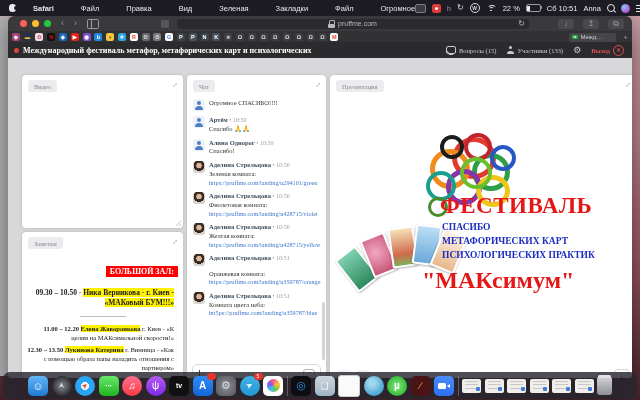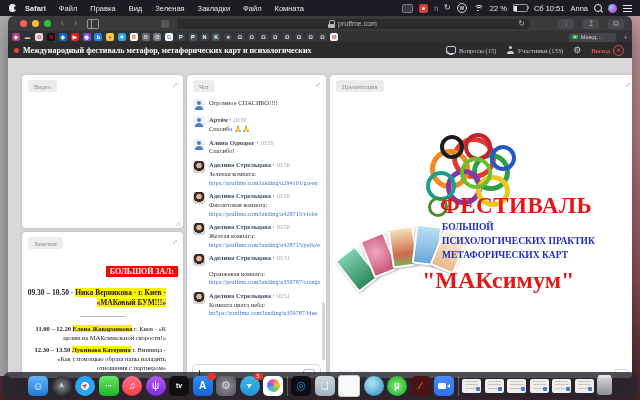--- a/index.html
+++ b/index.html
@@ -11,7 +11,7 @@
     display:flex;align-items:center;color:#e8e8ec;font-size:7.5px;z-index:50;}
   .apple{width:7px;height:8px;background:#eaeaee;border-radius:45% 45% 48% 48%;position:relative;margin:0 6px 0 9px;flex:none;}
   .apple::after{content:"";position:absolute;right:-2px;top:2px;width:4px;height:4px;border-radius:50%;background:#1d1c24;}
-  .menus{display:flex;gap:13px;margin-left:3px;align-items:flex-end;}
+  .menus{display:flex;gap:27px;margin-left:11px;align-items:flex-end;}
   .menu-item{color:#e8e8ec;}
   .menu-item:first-child{font-weight:bold;}
   .mb-right{margin-left:auto;display:flex;align-items:center;gap:6px;padding-right:8px;}

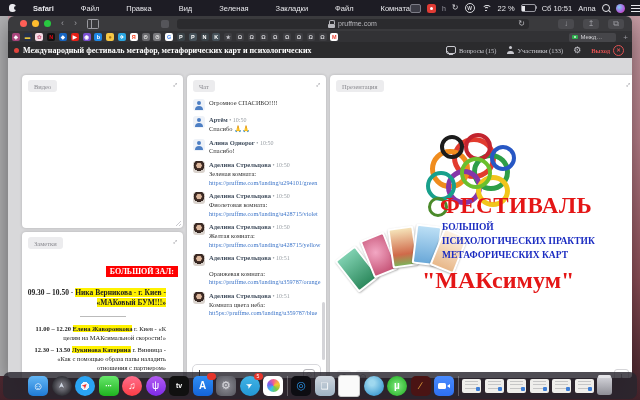--- a/index.html
+++ b/index.html
@@ -187,7 +187,7 @@
         <span class="menu-item">Зеленая</span>
         <span class="menu-item">Закладки</span>
         <span class="menu-item">Файл</span>
-        <span class="menu-item">Комната</span>
+        <span class="menu-item">Огромное</span>
       </span>
     <span class="mb-right">
       <span class="mi ic-display"></span>

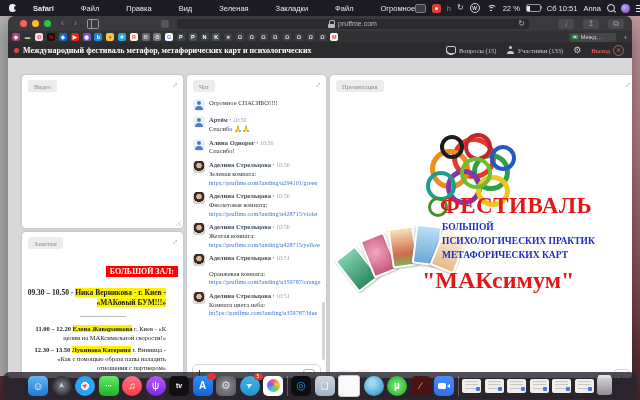--- a/index.html
+++ b/index.html
@@ -415,7 +415,7 @@
           </div>
           <div class="slide-title" style="color: rgb(228, 22, 22);">ФЕСТИВАЛЬ</div>
           <div class="slide-lines" style="color: rgb(27, 44, 193);">
-              <div>БОЛЬШОЙ</div>
+              <div>СПАСИБО</div>
               <div>ПСИХОЛОГИЧЕСКИХ ПРАКТИК</div>
               <div>МЕТАФОРИЧЕСКИХ КАРТ</div>
             </div>

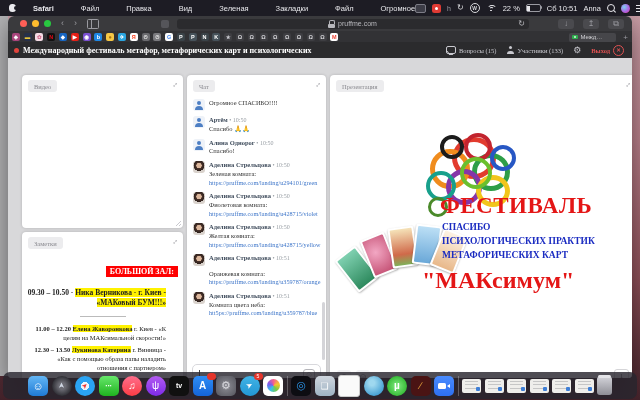--- a/index.html
+++ b/index.html
@@ -416,8 +416,8 @@
           <div class="slide-title" style="color: rgb(228, 22, 22);">ФЕСТИВАЛЬ</div>
           <div class="slide-lines" style="color: rgb(27, 44, 193);">
               <div>СПАСИБО</div>
+              <div>МЕТАФОРИЧЕСКИХ КАРТ</div>
               <div>ПСИХОЛОГИЧЕСКИХ ПРАКТИК</div>
-              <div>МЕТАФОРИЧЕСКИХ КАРТ</div>
             </div>
           <div class="slide-sub" style="color: rgb(228, 22, 22);">"МАКсимум"</div>
         </div>

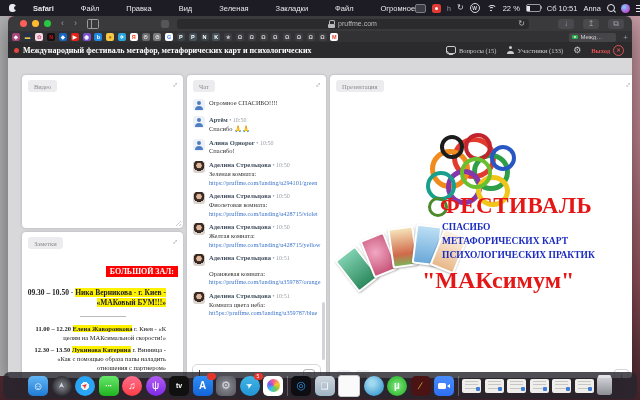--- a/index.html
+++ b/index.html
@@ -85,7 +85,7 @@
   .panel-pres{left:322px;top:33px;width:306px;height:315px;}
   
   .notes-body{position:absolute;left:5px;right:5px;top:24px;bottom:4px;overflow:hidden;text-align:right;color:#222;}
-  .nb{margin:0 12px 4px 0;line-height:1.35;}
+  .nb{margin:0 4px 4px 0;line-height:1.35;}
   .nb.big{font-size:7.5px;font-weight:bold;margin-top:6px;}
   .nb.normal{font-size:6.5px;}
   .nb .seg-bold{font-weight:bold;}

